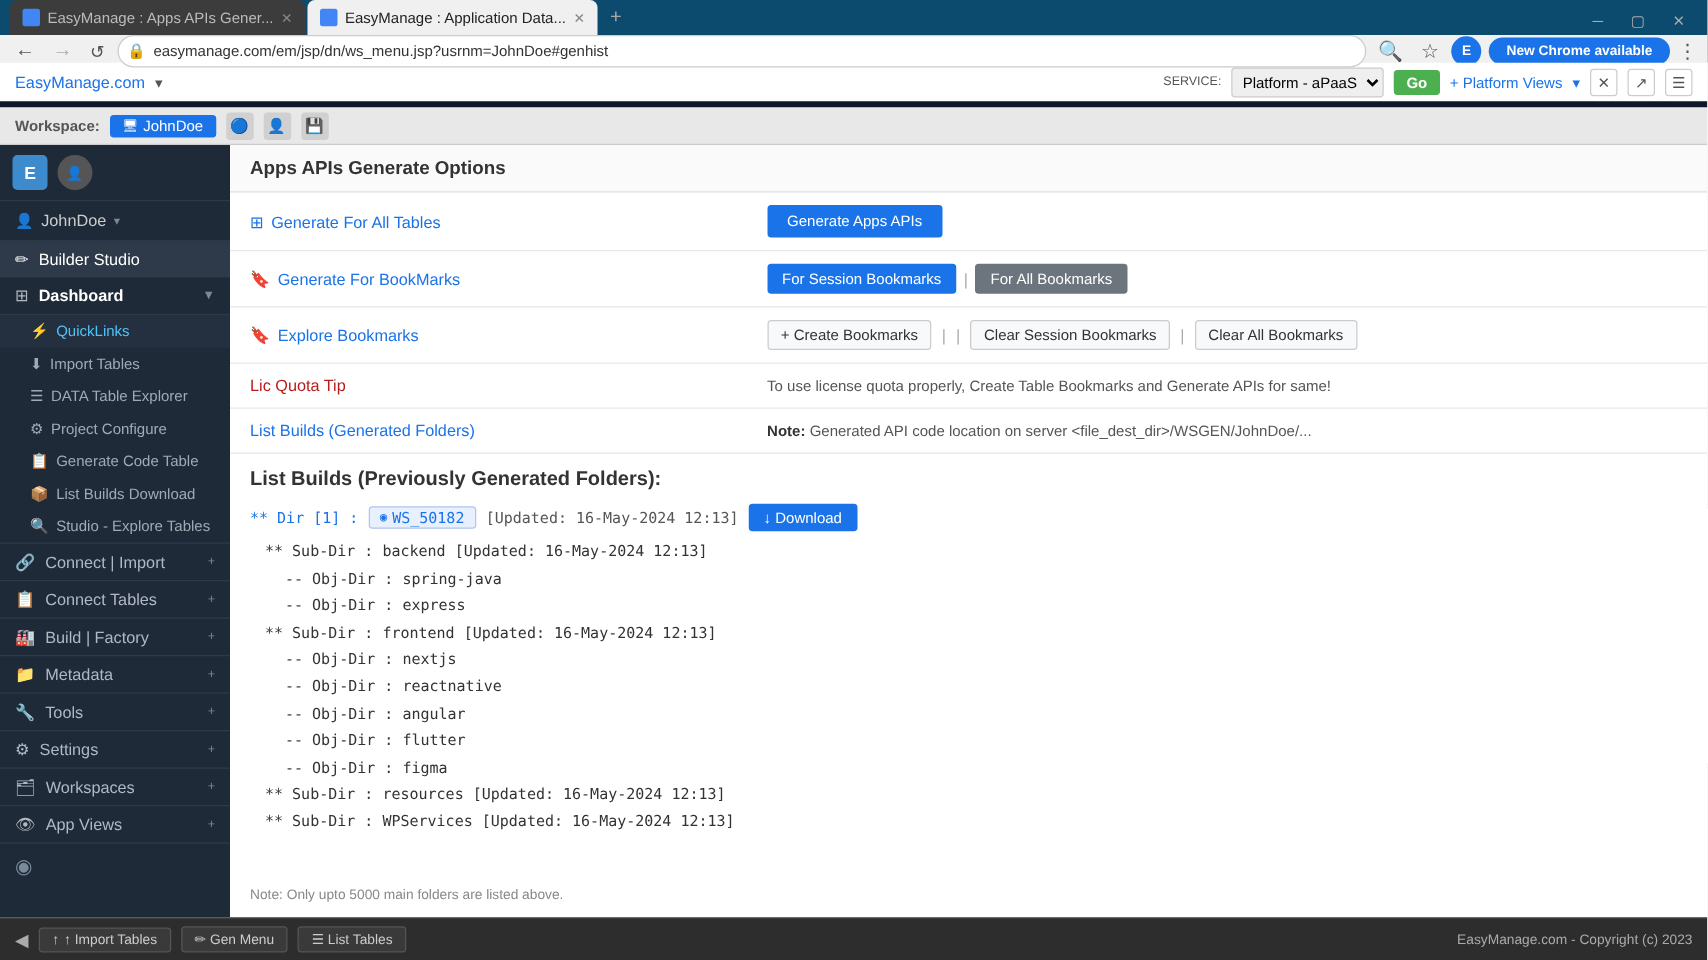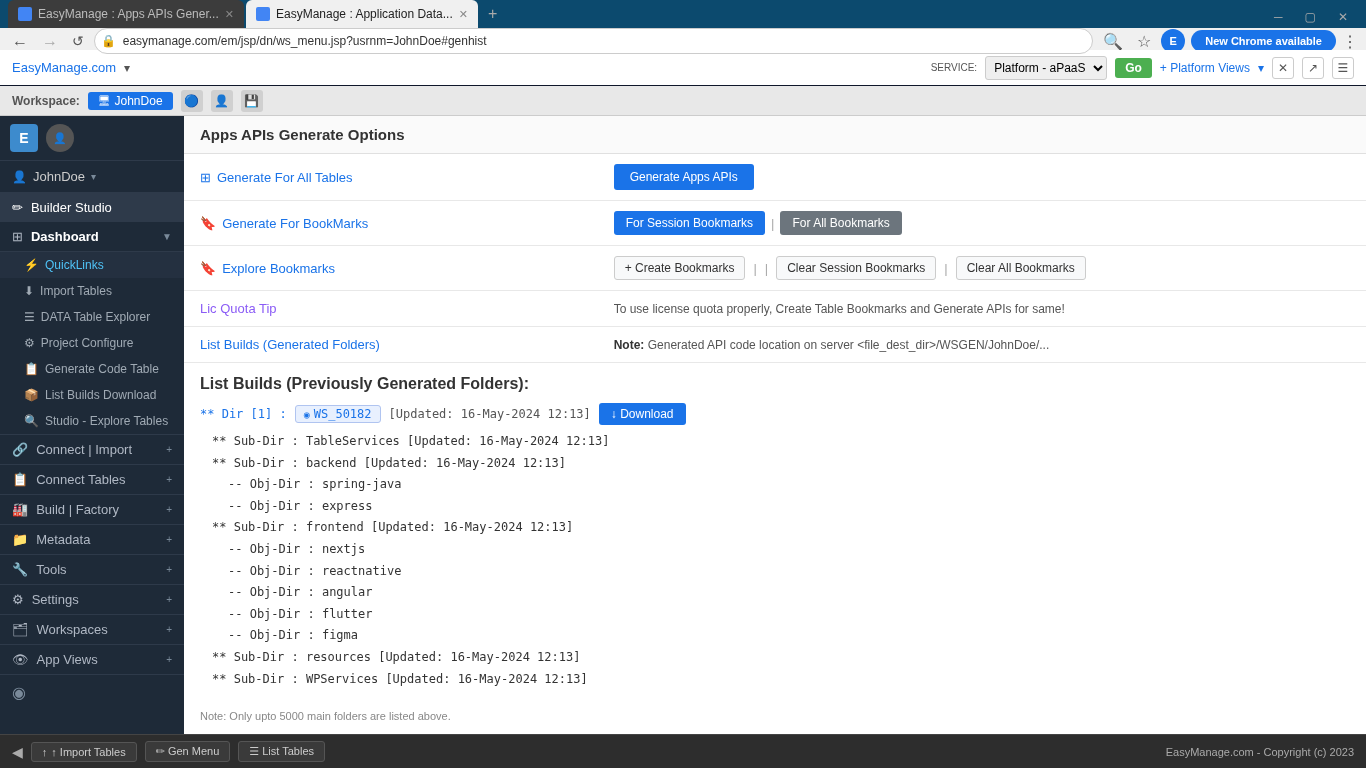--- a/index.html
+++ b/index.html
@@ -46,7 +46,7 @@
 
 <div style="display:flex;flex-direction:column;height:718px;overflow:hidden;">
 
-  <div style="background:#fff;border-bottom:1px solid #0f172a;height:36px;display:flex;align-items:center;padding:0 12px;gap:8px;">
+  <div style="background:#fff;border-bottom:5px solid #0f172a;height:36px;display:flex;align-items:center;padding:0 12px;gap:8px;">
     <a style="color:#1a73e8;font-size:13px;cursor:pointer;text-decoration:none;">EasyManage.com</a>
     <span style="color:#555;font-size:12px;cursor:pointer;">▾</span>
     <div style="flex:1;"></div>

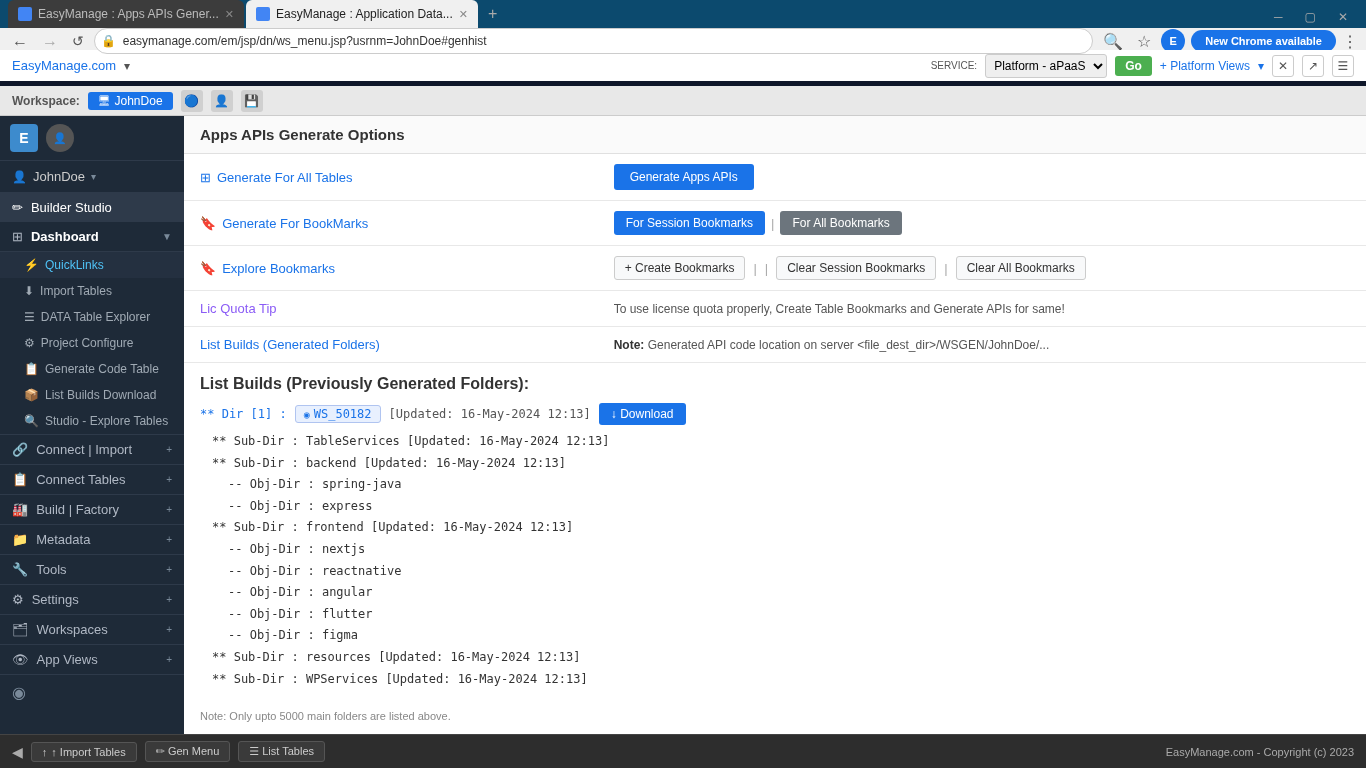--- a/index.html
+++ b/index.html
@@ -229,7 +229,7 @@
 
         <tr style="border-bottom:1px solid #e8e8e8;">
           <td style="padding:10px 16px;vertical-align:middle;">
-            <div style="color:#8b5cf6;cursor:pointer;font-size:13px;">
+            <div style="color:#b91c1c;cursor:pointer;font-size:13px;">
               <span>Lic Quota Tip</span>
             </div>
           </td>

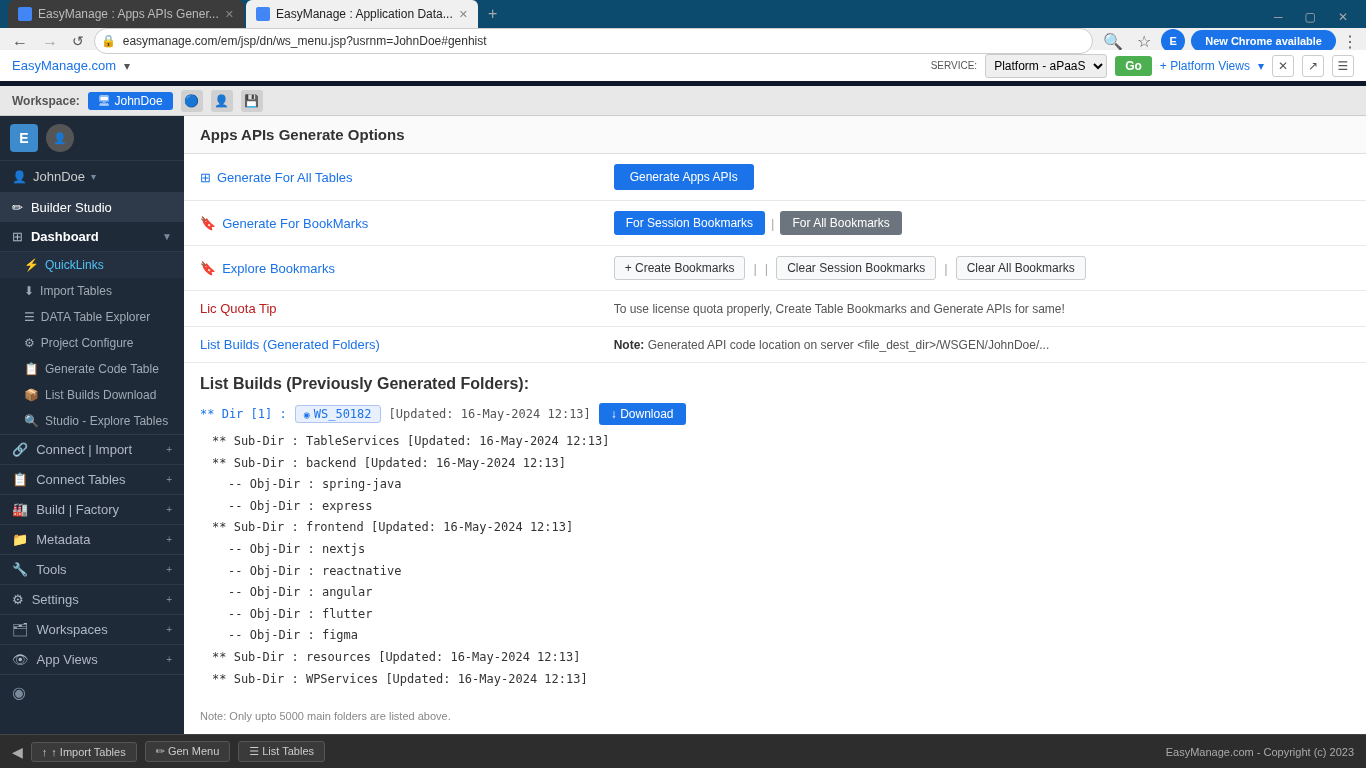--- a/index.html
+++ b/index.html
@@ -268,7 +268,6 @@
         </div>
 
         <div style="padding-left:12px;font-family:monospace;font-size:12px;color:#333;line-height:1.8;">
-          <div>** Sub-Dir : TableServices [Updated: 16-May-2024 12:13]</div>
           <div>** Sub-Dir : backend [Updated: 16-May-2024 12:13]</div>
           <div style="padding-left:16px;">-- Obj-Dir : spring-java</div>
           <div style="padding-left:16px;">-- Obj-Dir : express</div>

